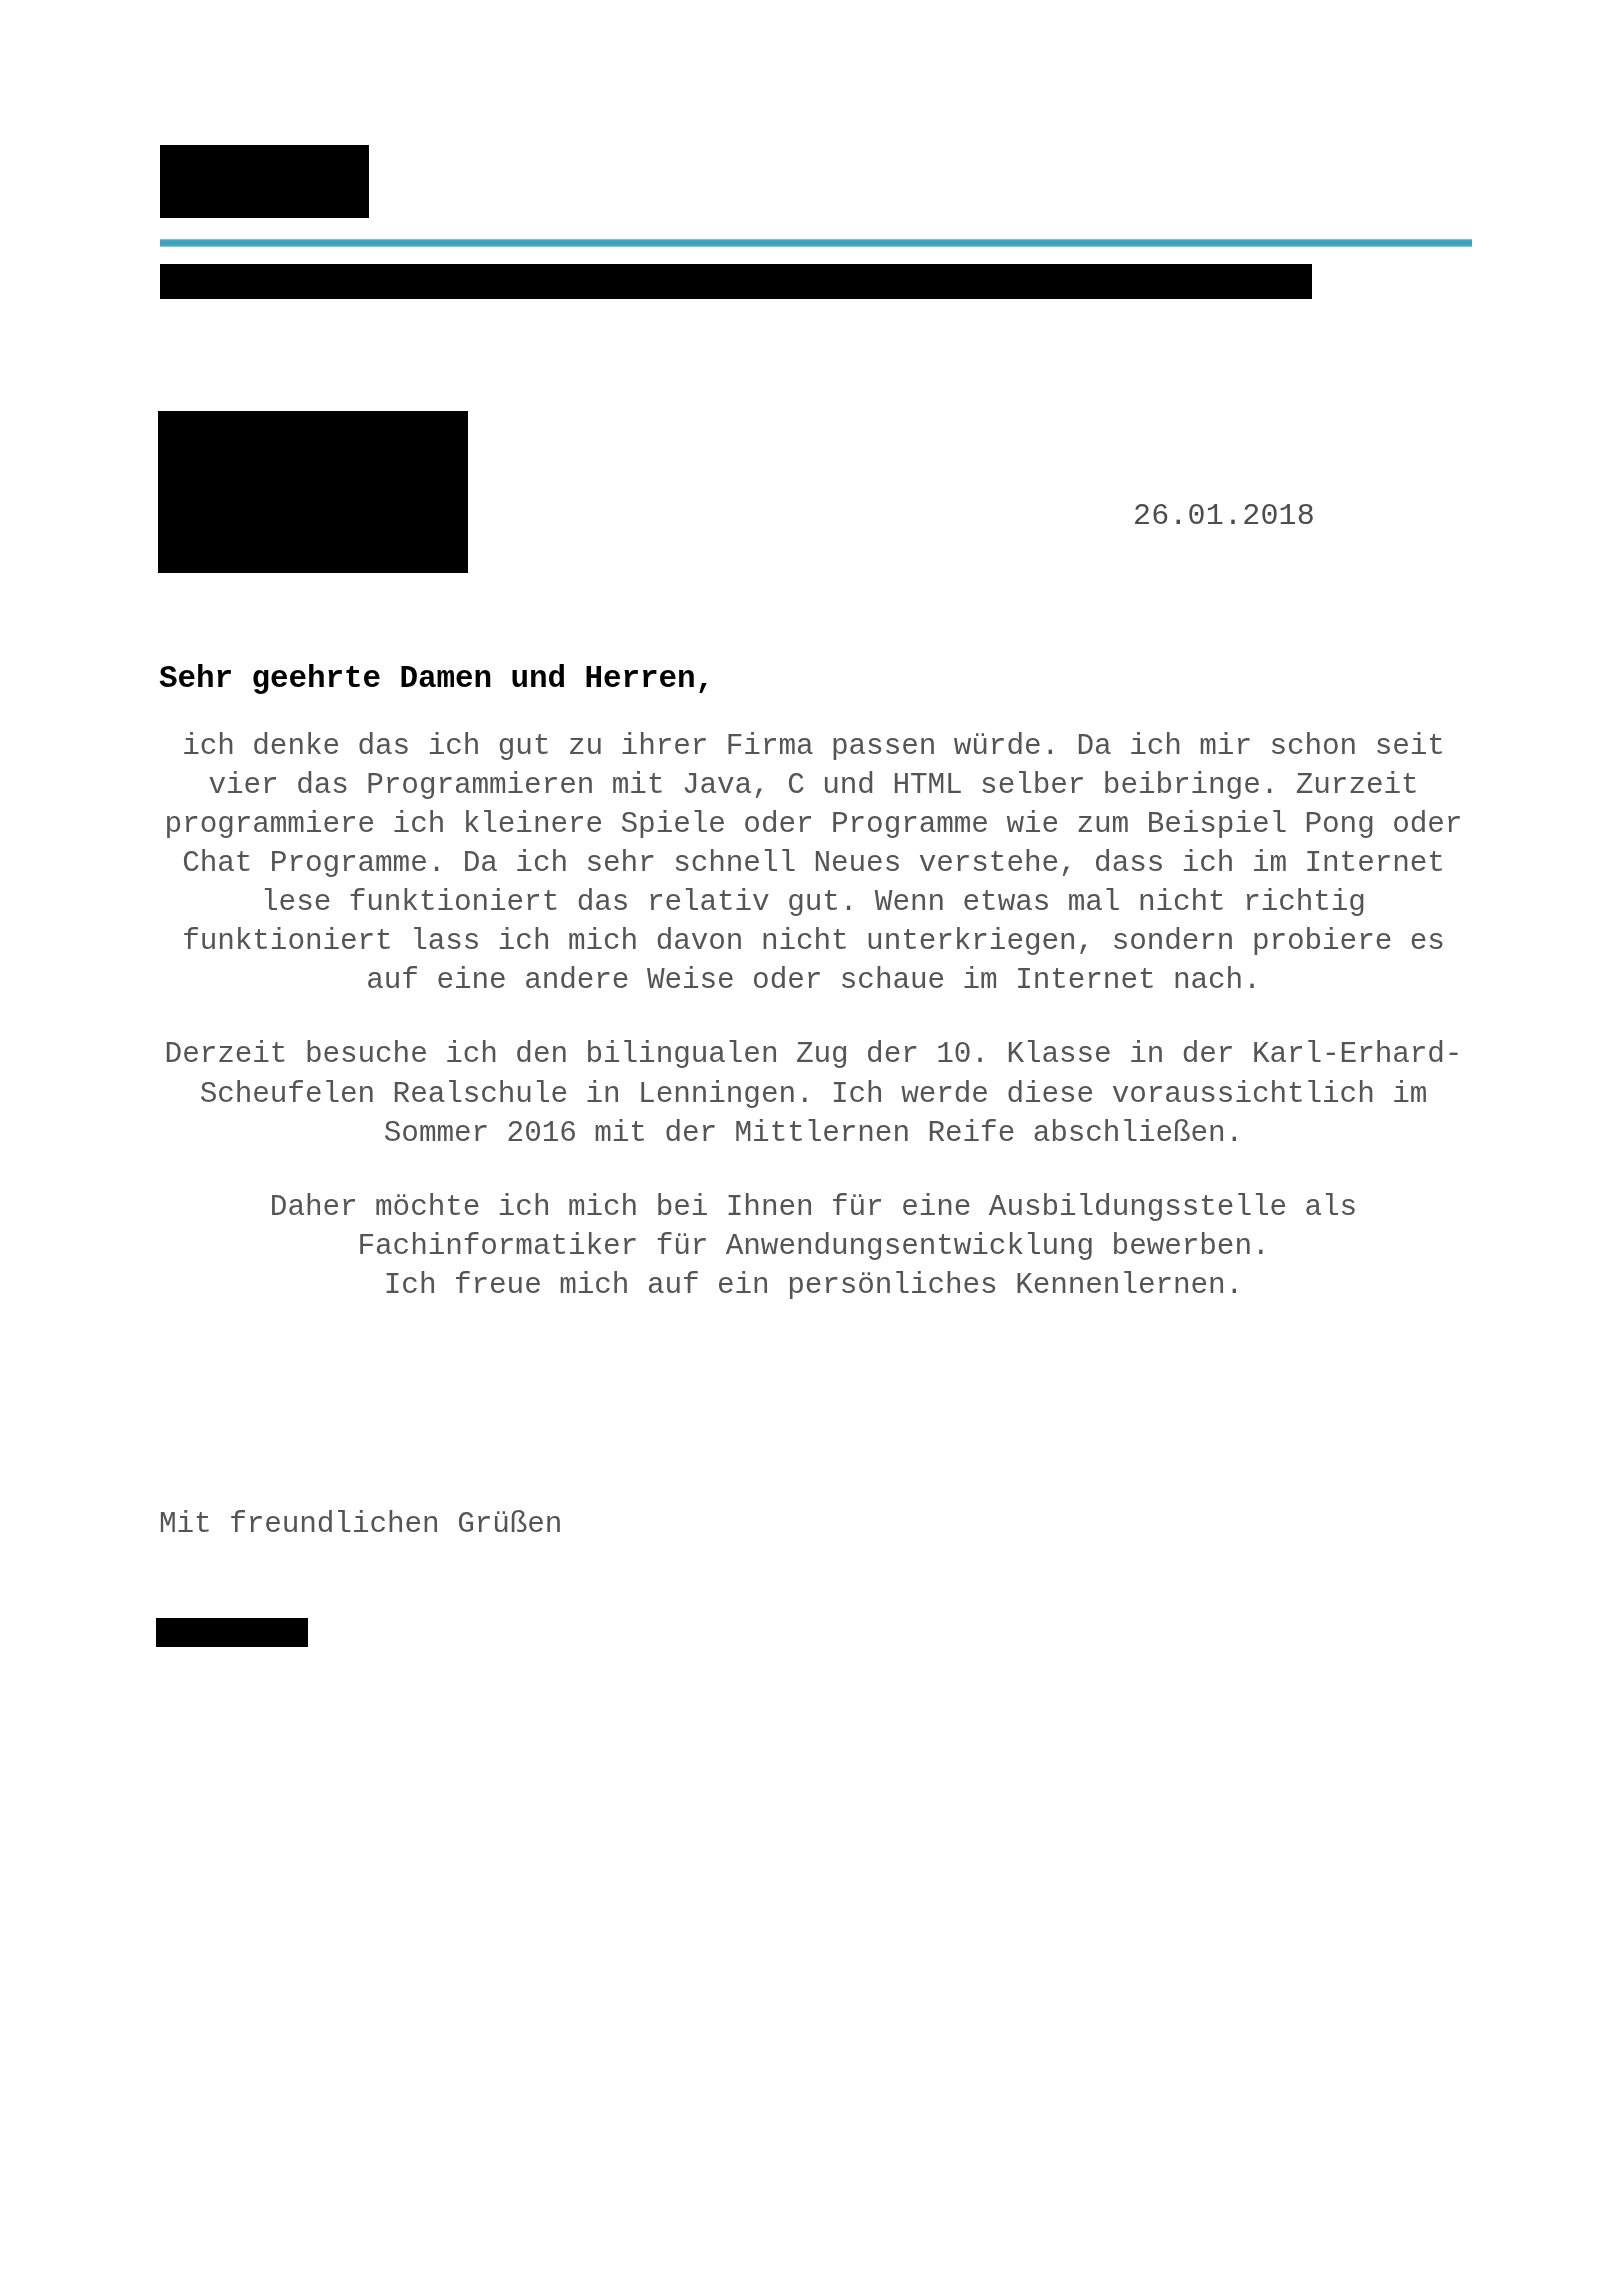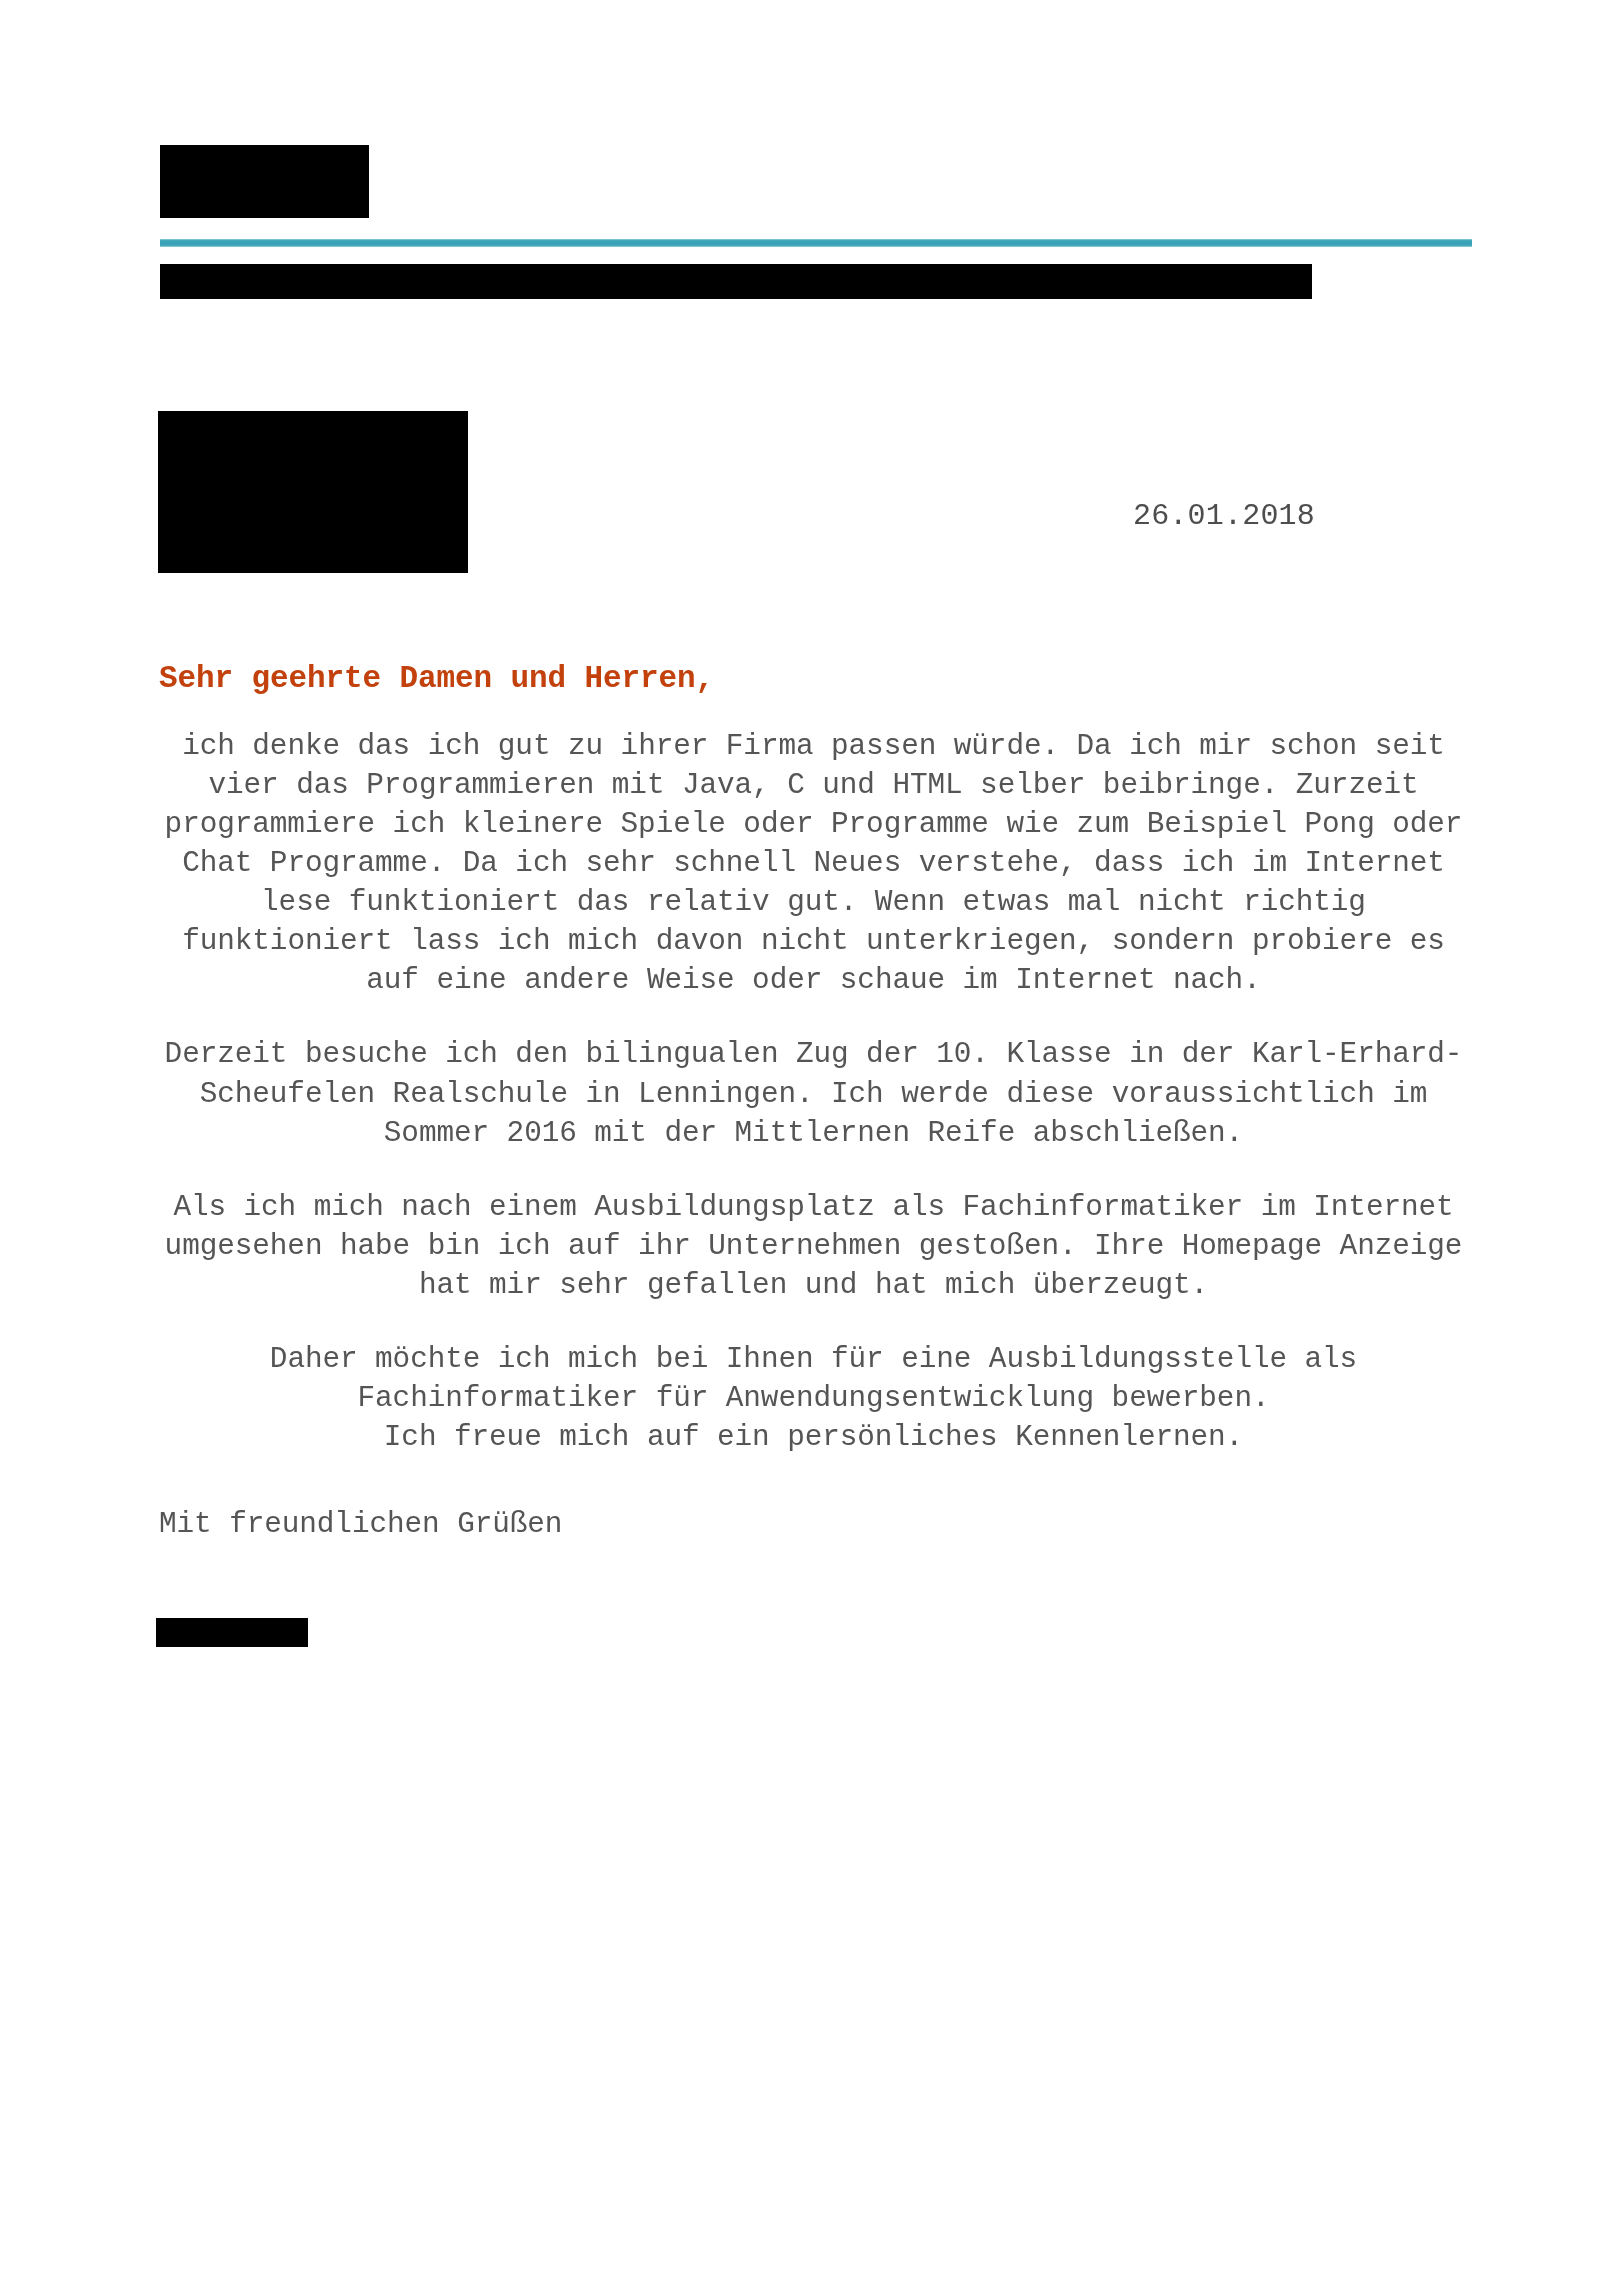--- a/index.html
+++ b/index.html
@@ -70,7 +70,7 @@
   .salutation {
     font-weight: bold;
     font-size: 31px;
-    color: #c2410c;
+    color: #000000;
     font-stretch: condensed;
     letter-spacing: -0.1px;
     margin: 0 0 30px 0;

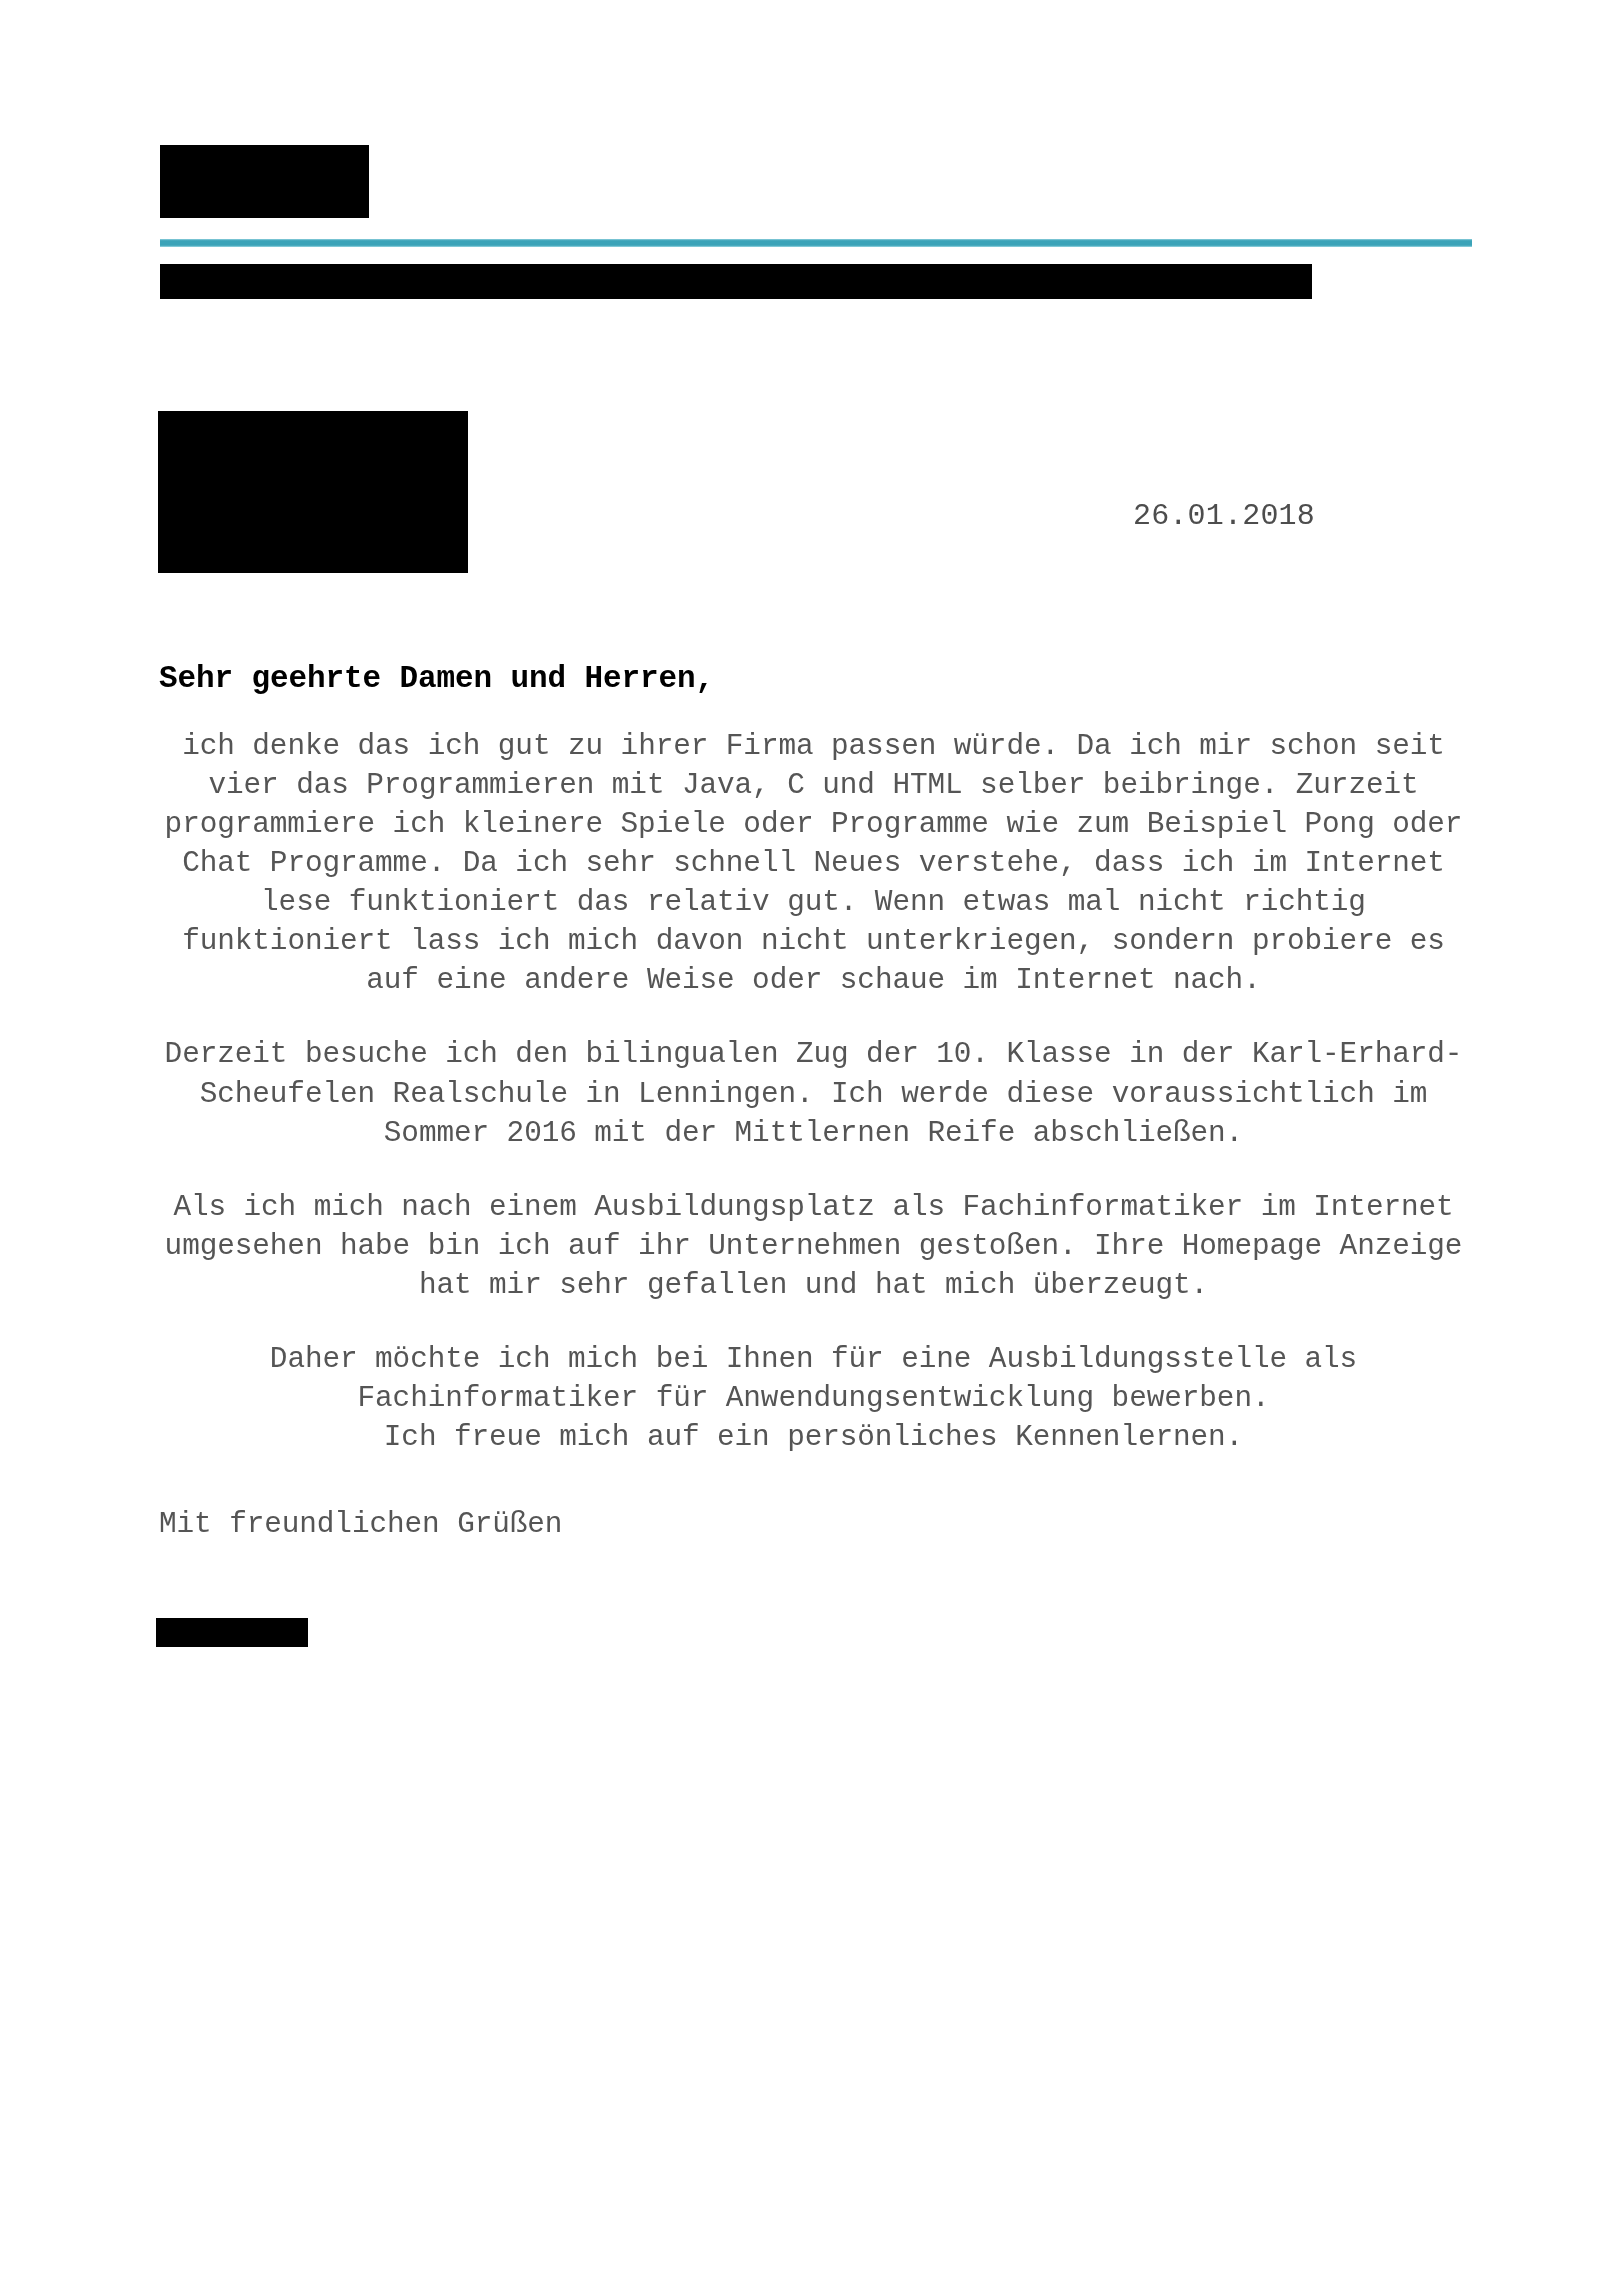--- a/index.html
+++ b/index.html
@@ -125,7 +125,6 @@
 
     <p class="para">Derzeit besuche ich den bilingualen Zug der 10. Klasse in der Karl-Erhard-Scheufelen Realschule in Lenningen. Ich werde diese voraussichtlich im Sommer 2016 mit der Mittlernen Reife abschließen.</p>
 
-    <p class="para">Als ich mich nach einem Ausbildungsplatz als Fachinformatiker im Internet umgesehen habe bin ich auf ihr Unternehmen gestoßen. Ihre Homepage Anzeige hat mir sehr gefallen und hat mich überzeugt.</p>
 
     <p class="para">Daher möchte ich mich bei Ihnen für eine Ausbildungsstelle als Fachinformatiker für Anwendungsentwicklung bewerben.
 Ich freue mich auf ein persönliches Kennenlernen.</p>

